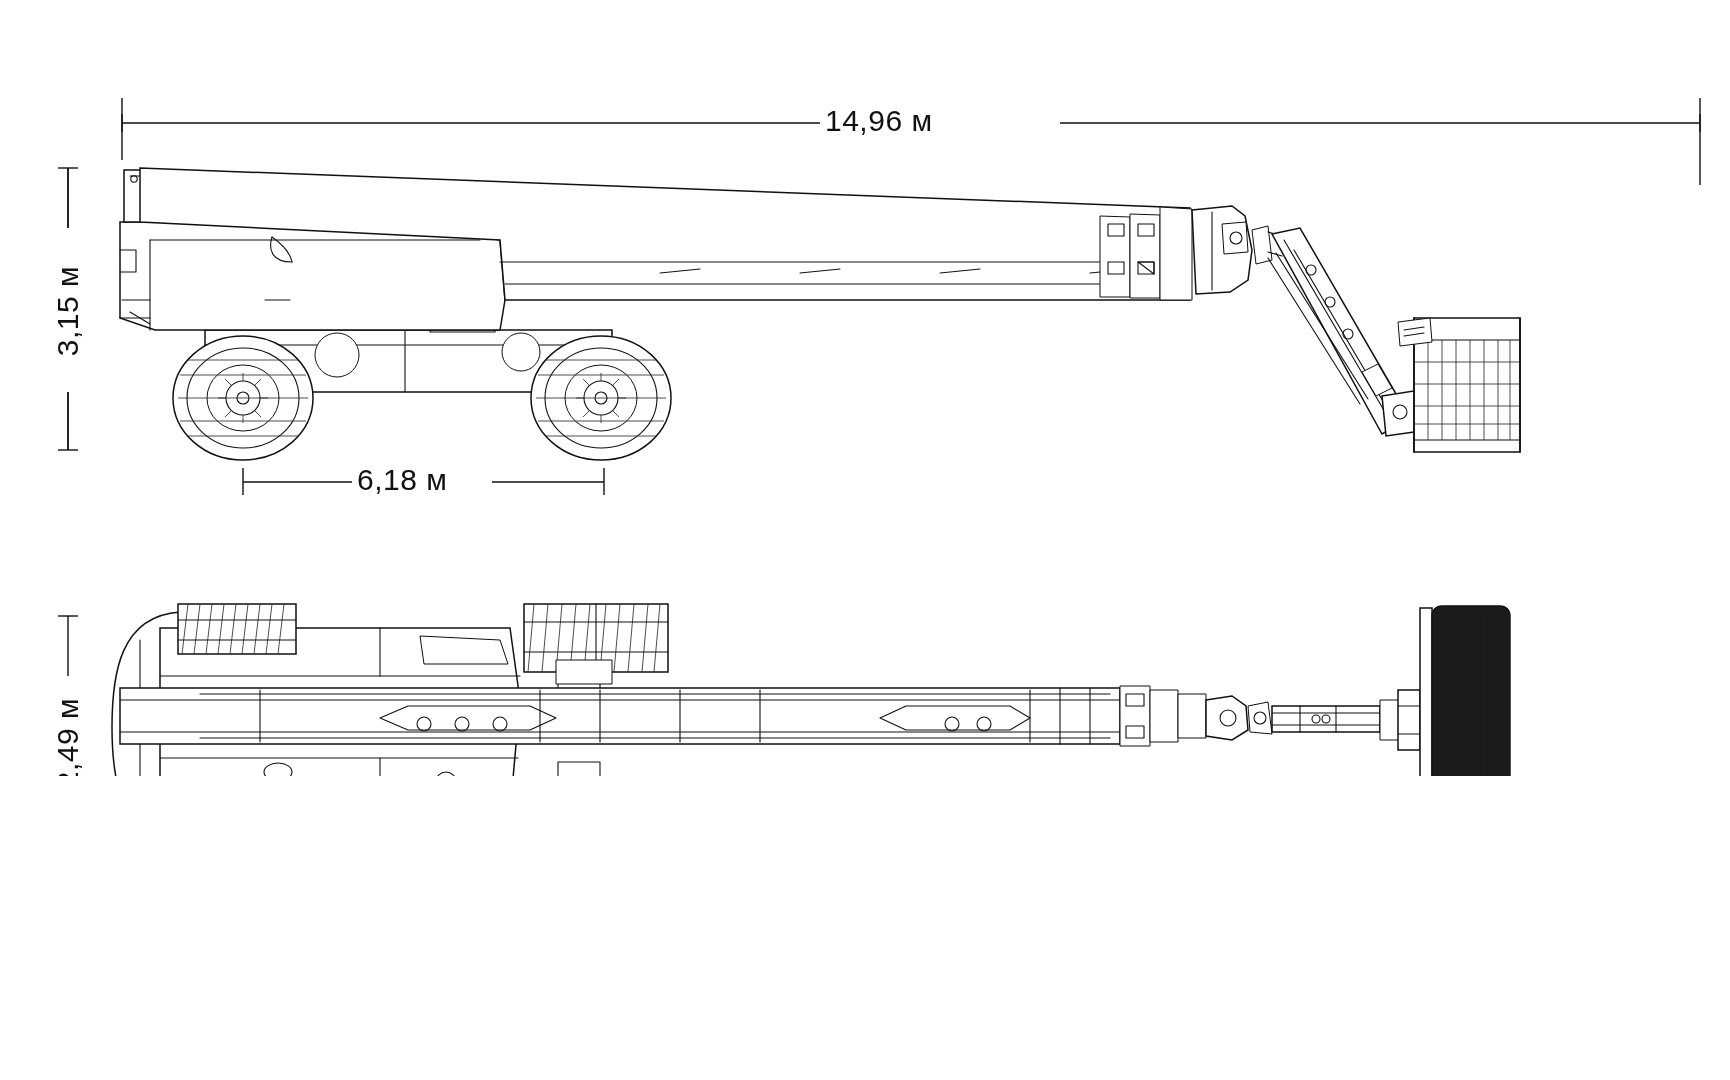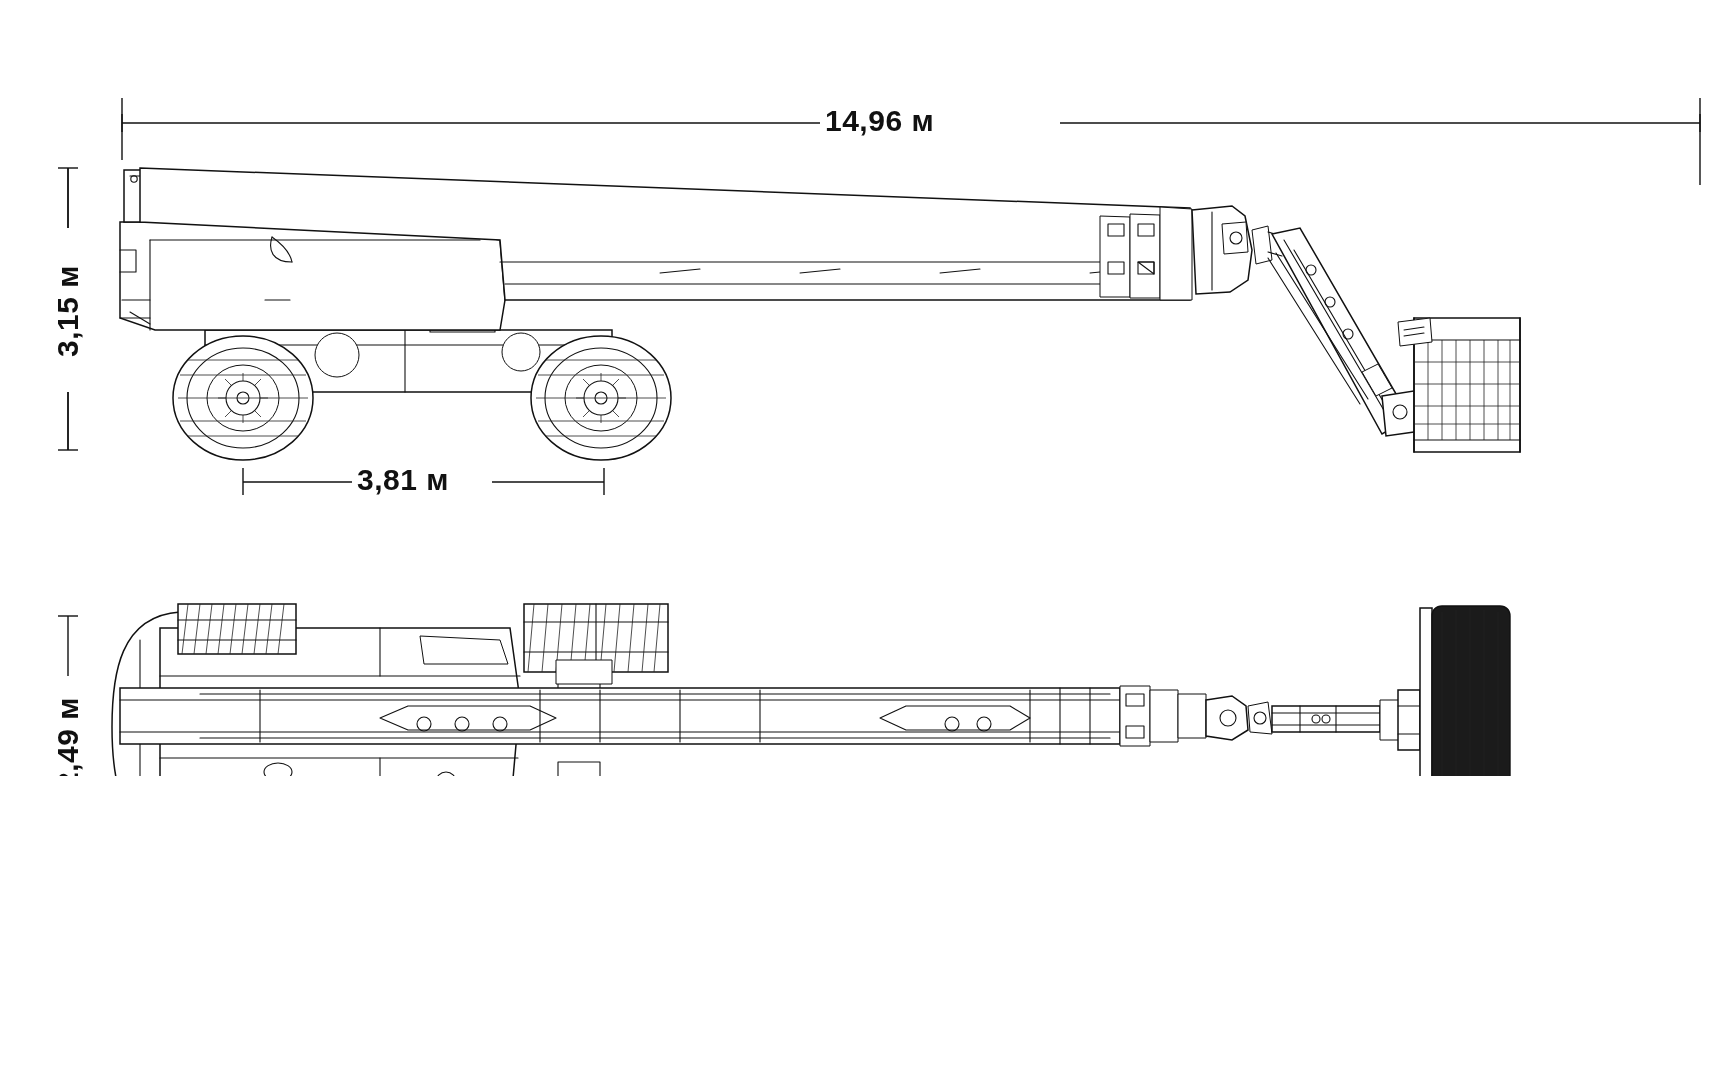--- a/index.html
+++ b/index.html
@@ -17,7 +17,6 @@
     height: 776px;
     overflow: hidden;
     background: #ffffff;
-    font-weight: bold;
   }
   svg.drawing {
     position: absolute;

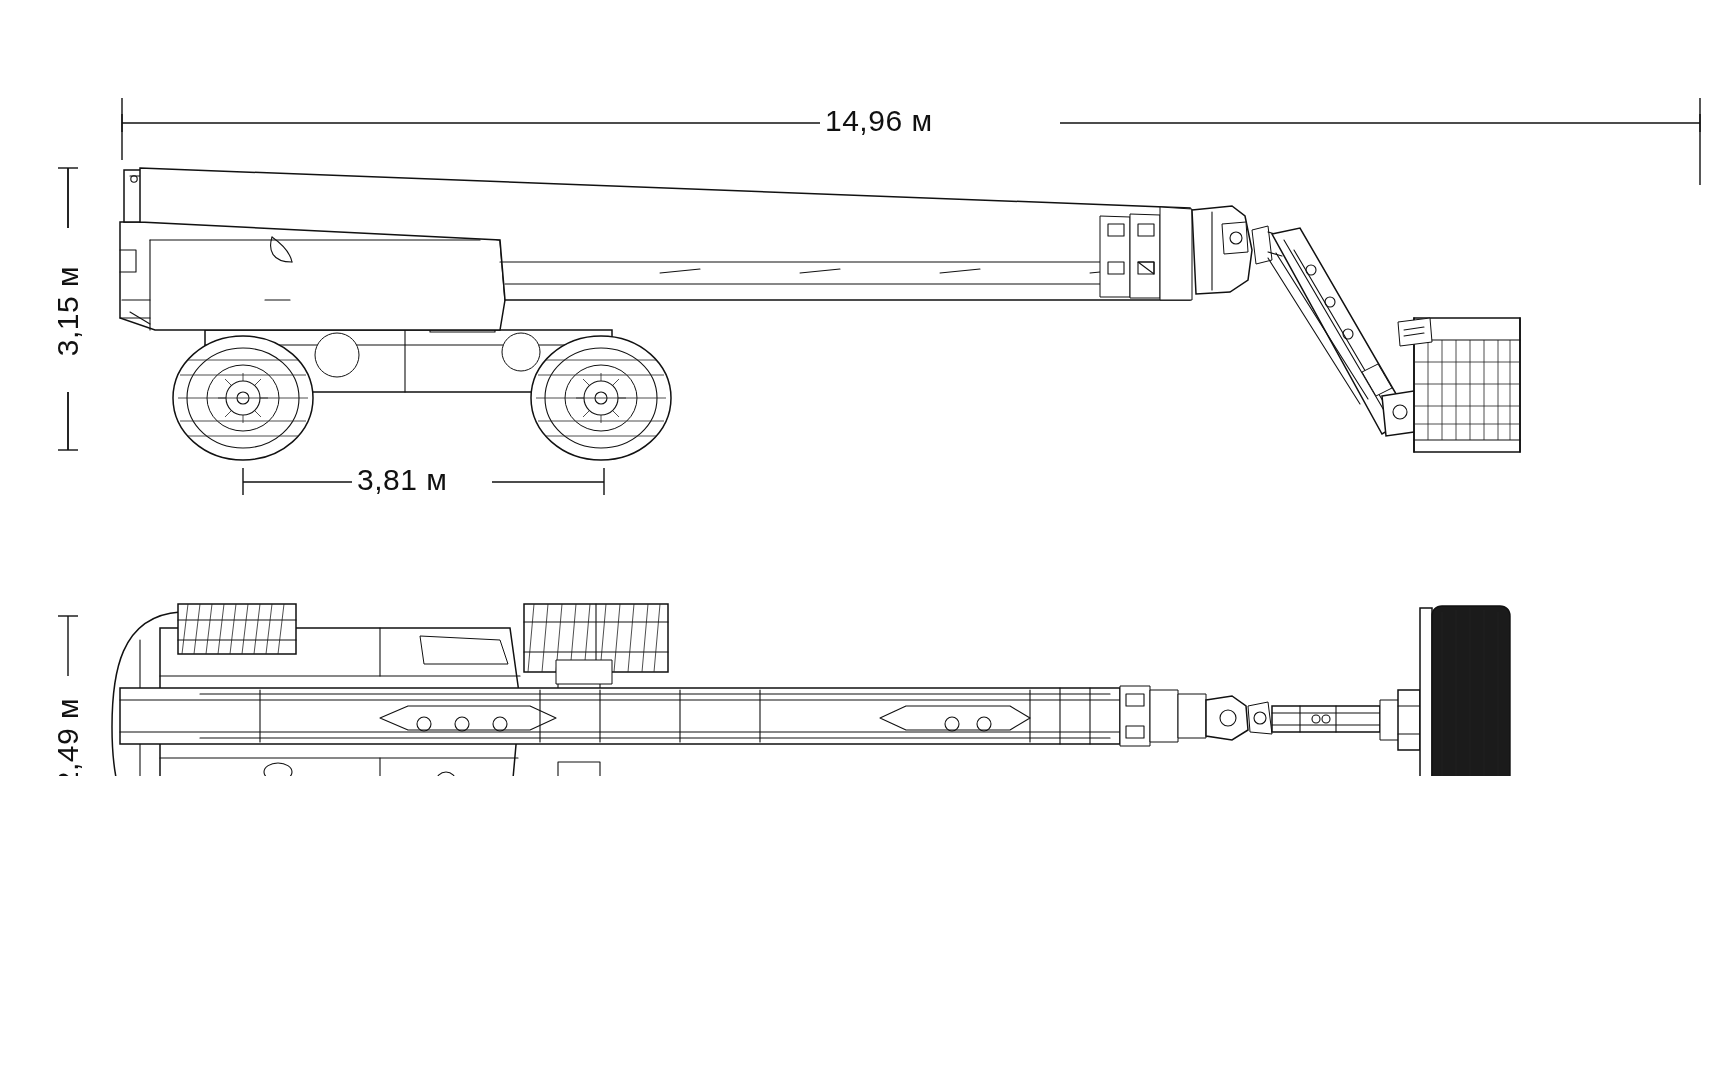--- a/index.html
+++ b/index.html
@@ -414,7 +414,7 @@
 
   <div class="dim-label vertical" style="left: 12px; top: 294px; width: 112px; text-align: center;">3,15 м</div>
 
-  <div class="dim-label" style="left: 357px; top: 463px;">3,81 м</div>
+  <div class="dim-label" style="left: 357px; top: 463px;">6,18 м</div>
 
   <div class="dim-label vertical" style="left: 12px; top: 726px; width: 112px; text-align: center;">2,49 м</div>
 

